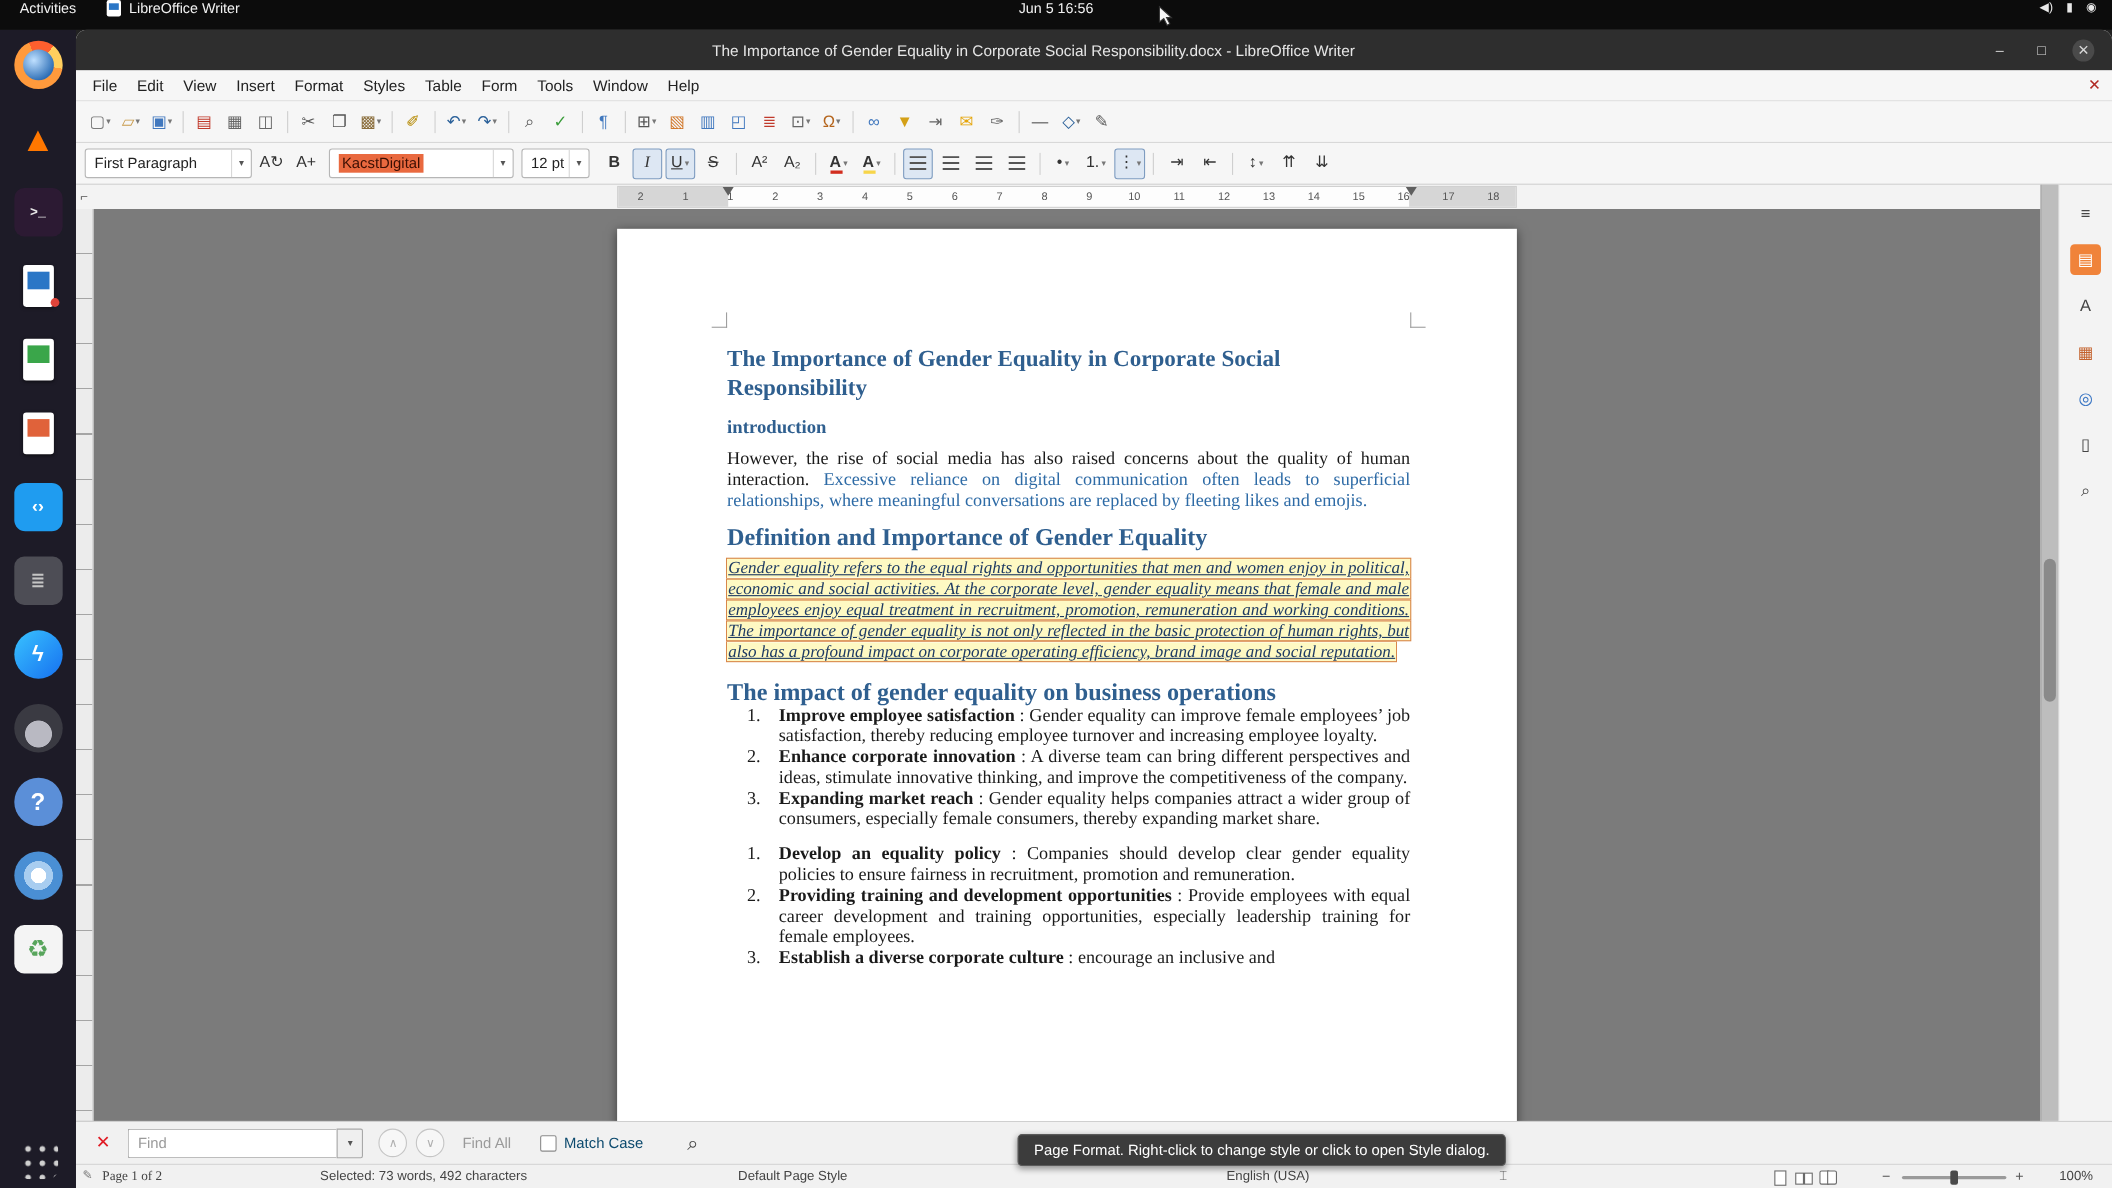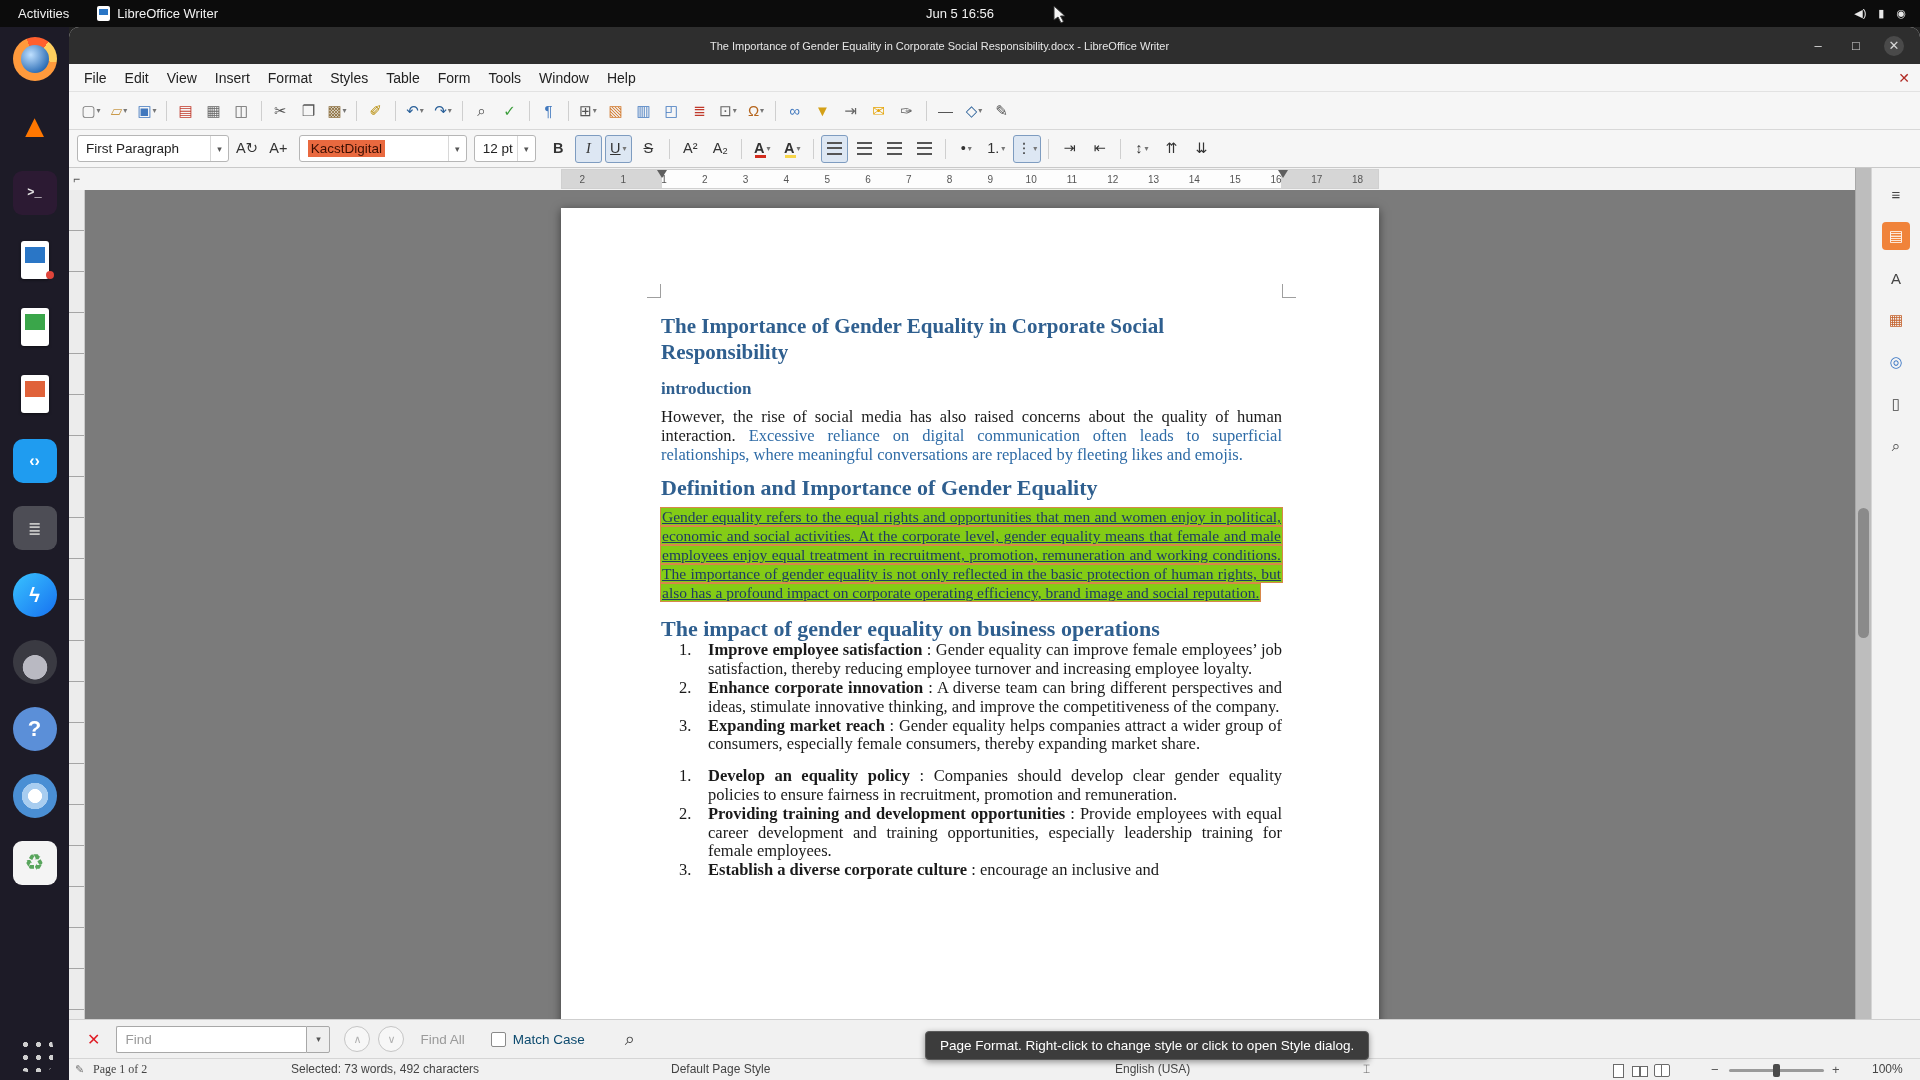--- a/index.html
+++ b/index.html
@@ -8,7 +8,7 @@
   .screen { position:absolute; inset:0; }
 
   
-  .topbar { position:absolute; left:0; top:0; width:1920px; height:27px; background:#0c0c0c; color:#f2f2f2; display:flex; align-items:center; font-size:13px; z-index:30; }
+  .topbar { position:absolute; left:0; top:0; width:1920px; height:27px; background:#0c0c0c; color:#f2f2f2; display:flex; align-items:flex-start; font-size:13px; z-index:30; }
   .tb-activities { padding:0 18px; cursor:default; }
   .tb-app { display:flex; align-items:center; gap:7px; padding:0 10px; }
   .tb-appicon { width:13px; height:15px; background:#fff; border-radius:2px; position:relative; display:inline-block; }

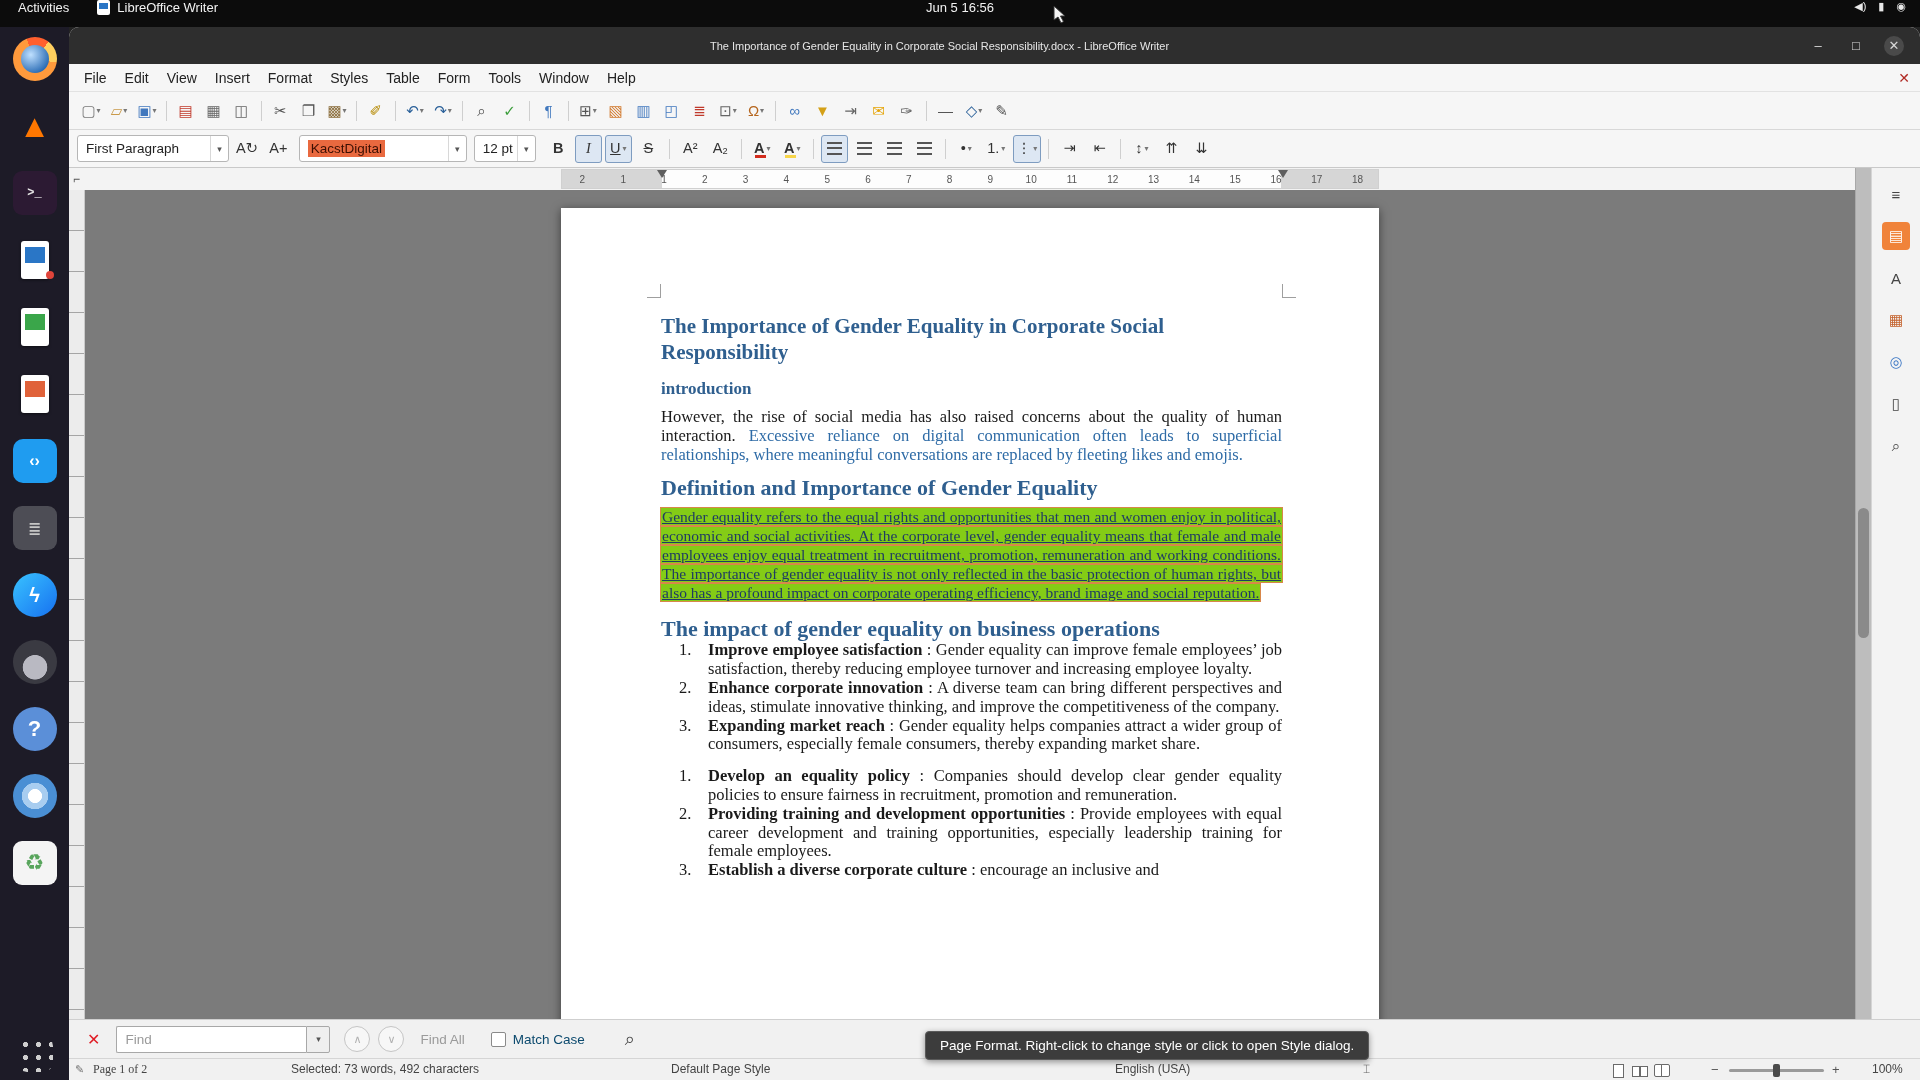--- a/index.html
+++ b/index.html
@@ -49,7 +49,7 @@
   
   .window { position:absolute; left:69px; top:27px; right:0; bottom:0; display:flex; flex-direction:column; background:#f6f6f6; border-radius:10px 10px 0 0; overflow:hidden; }
   .titlebar { height:37px; background:#2e2e2e; color:#e6e6e6; display:flex; align-items:center; position:relative; flex:none; }
-  .wtitle { position:absolute; left:0; right:110px; text-align:center; font-size:11px; white-space:nowrap; overflow:hidden; }
+  .wtitle { position:absolute; left:0; right:110px; text-align:center; font-size:14px; white-space:nowrap; overflow:hidden; }
   .wc-box { margin-left:auto; display:flex; gap:18px; padding-right:16px; z-index:2; }
   .wc { color:#d8d8d8; font-size:13px; width:20px; height:20px; display:flex; align-items:center; justify-content:center; border-radius:50%; }
   .wc-close { background:#4a4a4a; }

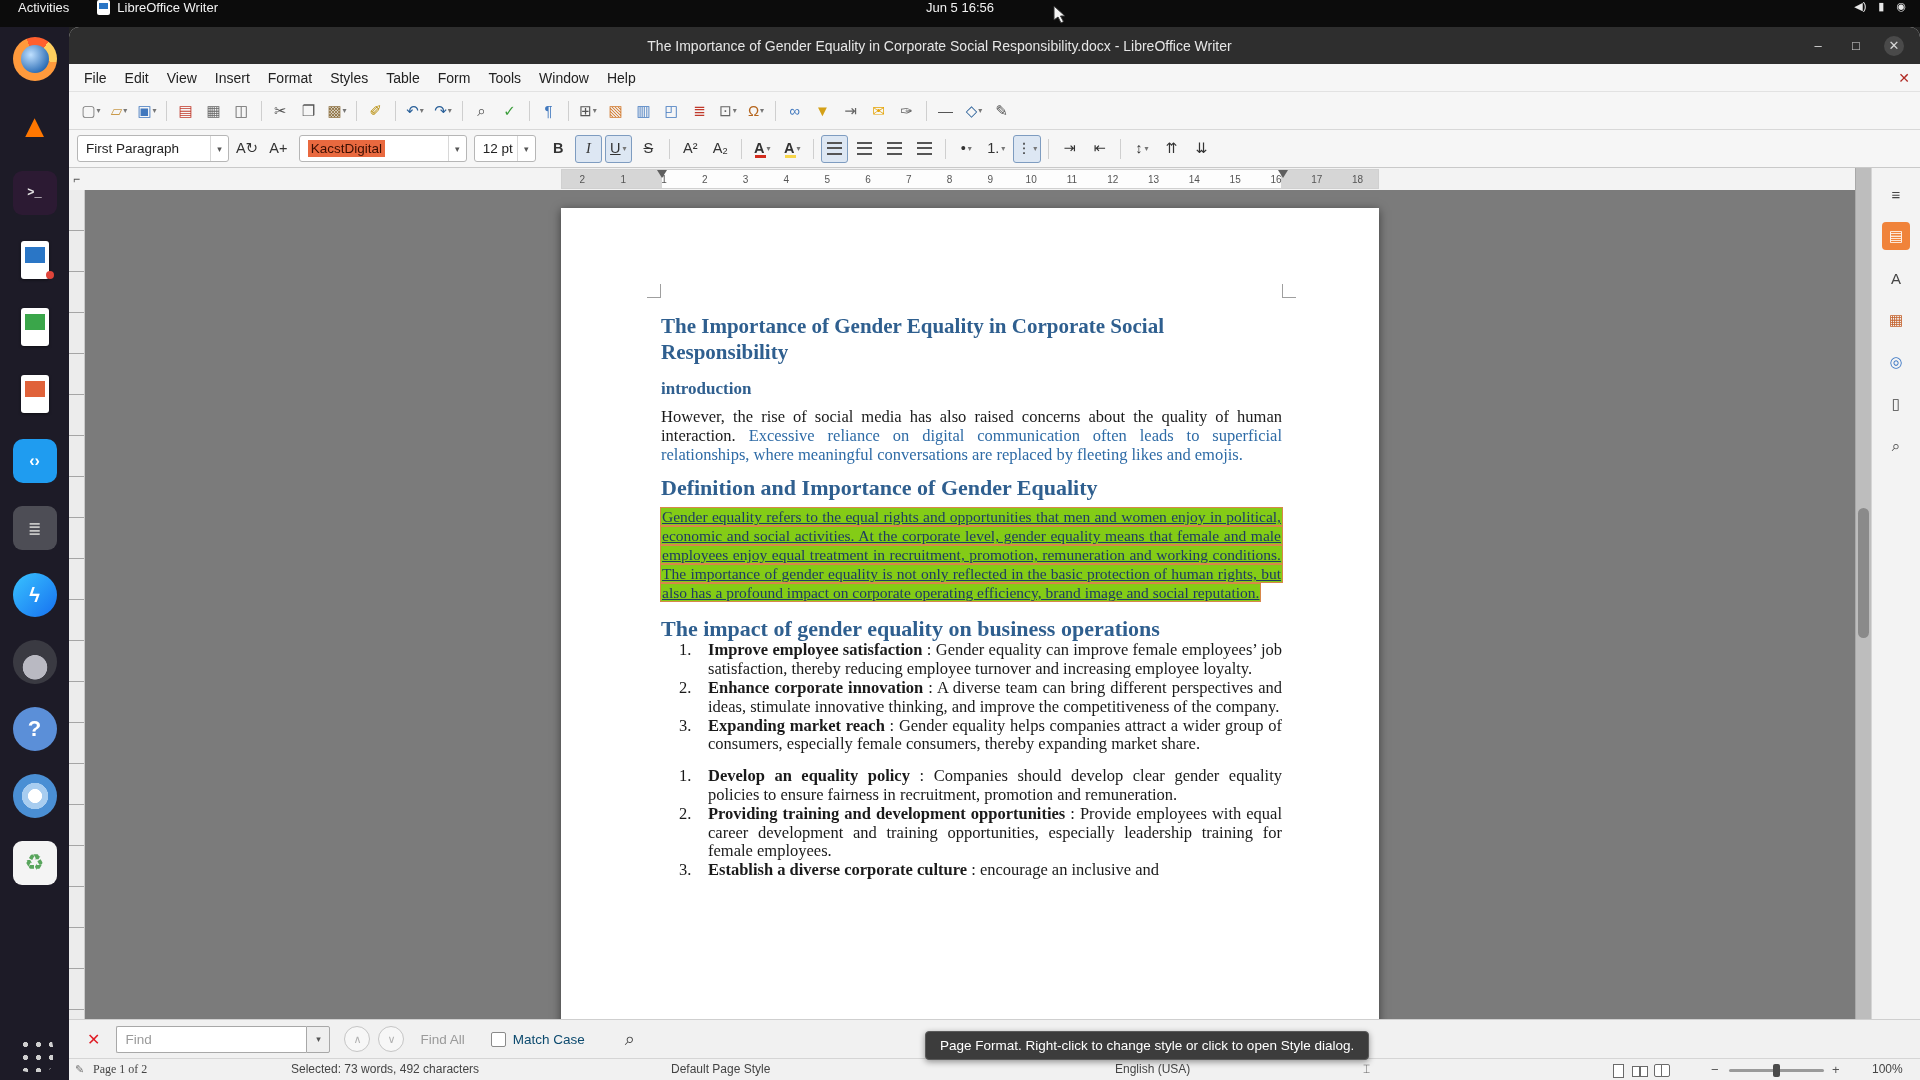--- a/index.html
+++ b/index.html
@@ -115,7 +115,7 @@
   .p-body { font-size:16.5px; line-height:18.8px; margin:0 0 13px; text-align:justify; }
   .t-blue { color:#2e6ba6; }
   .p-sel { font-size:15.5px; line-height:19px; margin:0 0 16px; text-align:justify; }
-  .p-sel .seltxt { text-decoration:underline; color:#1f3b63; background:#84cc16; box-shadow:0 0 0 1px #d8874a; padding:0 1px; -webkit-box-decoration-break:clone; box-decoration-break:clone; }
+  .p-sel .seltxt { font-style:italic; text-decoration:underline; color:#1f3b63; background:#fef9c3; box-shadow:0 0 0 1px #d8874a; padding:0 1px; -webkit-box-decoration-break:clone; box-decoration-break:clone; }
   .h-tight { margin-bottom:2px !important; }
   .olist { margin:0 0 13px; }
   .li { position:relative; padding-left:47px; font-size:16.5px; line-height:18.8px; text-align:justify; }

